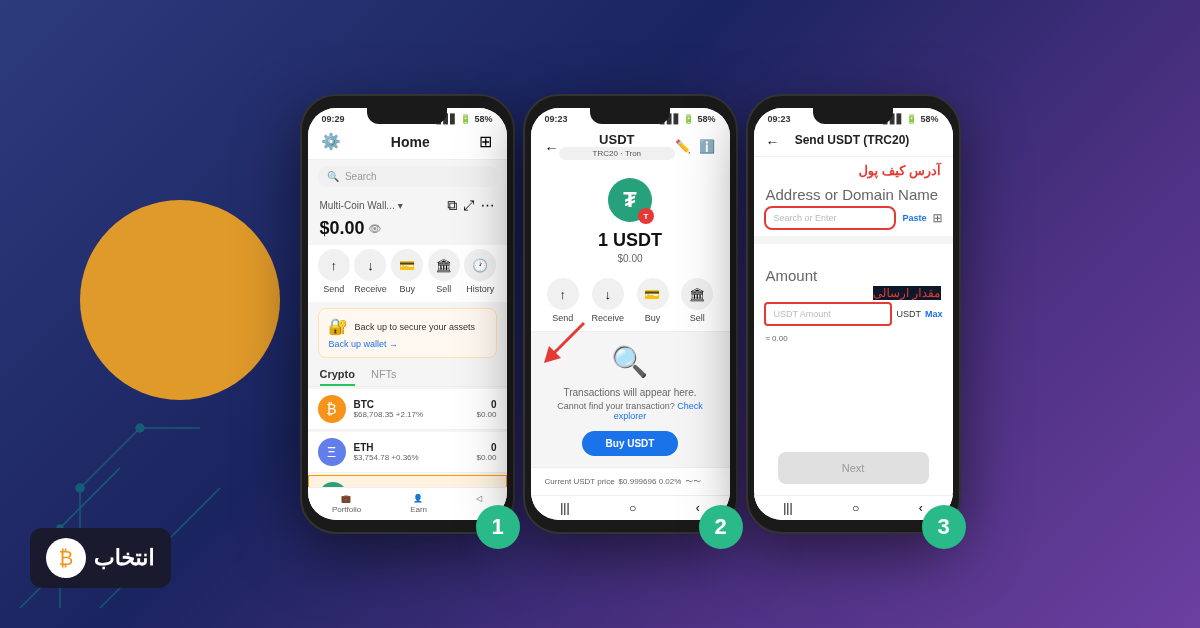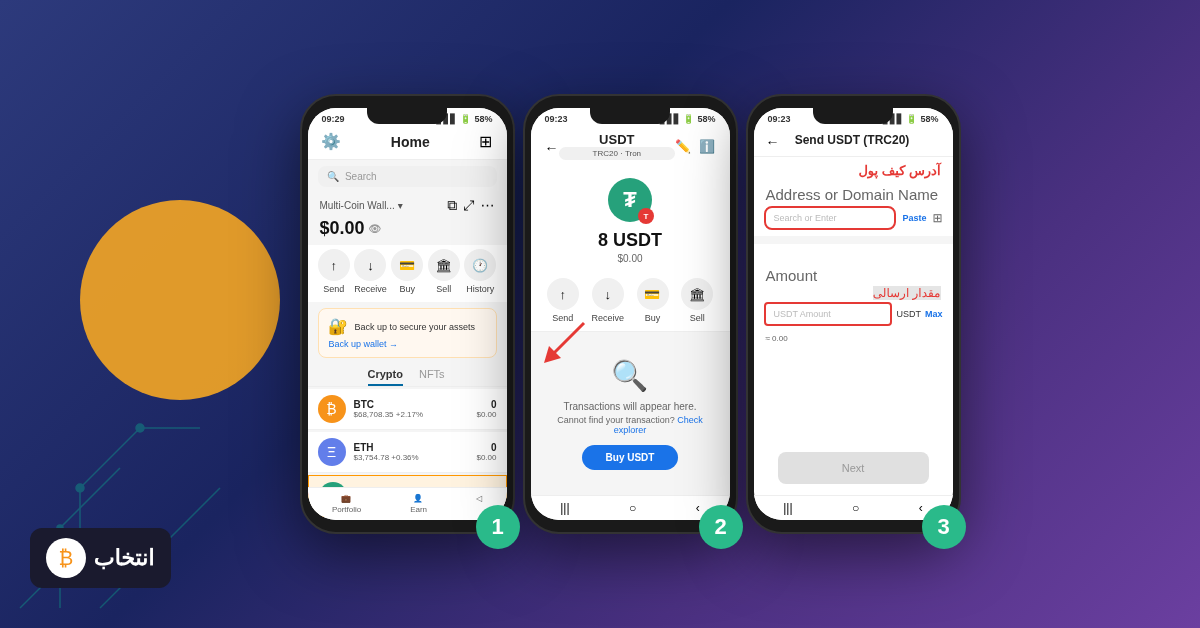--- a/index.html
+++ b/index.html
@@ -727,7 +727,7 @@
             ₮
             <div class="usdt-badge">T</div>
           </div>
-          <div class="p2-balance">8 USDT</div>
+          <div class="p2-balance">1 USDT</div>
           <div class="p2-usd">$0.00</div>
         </div>
 

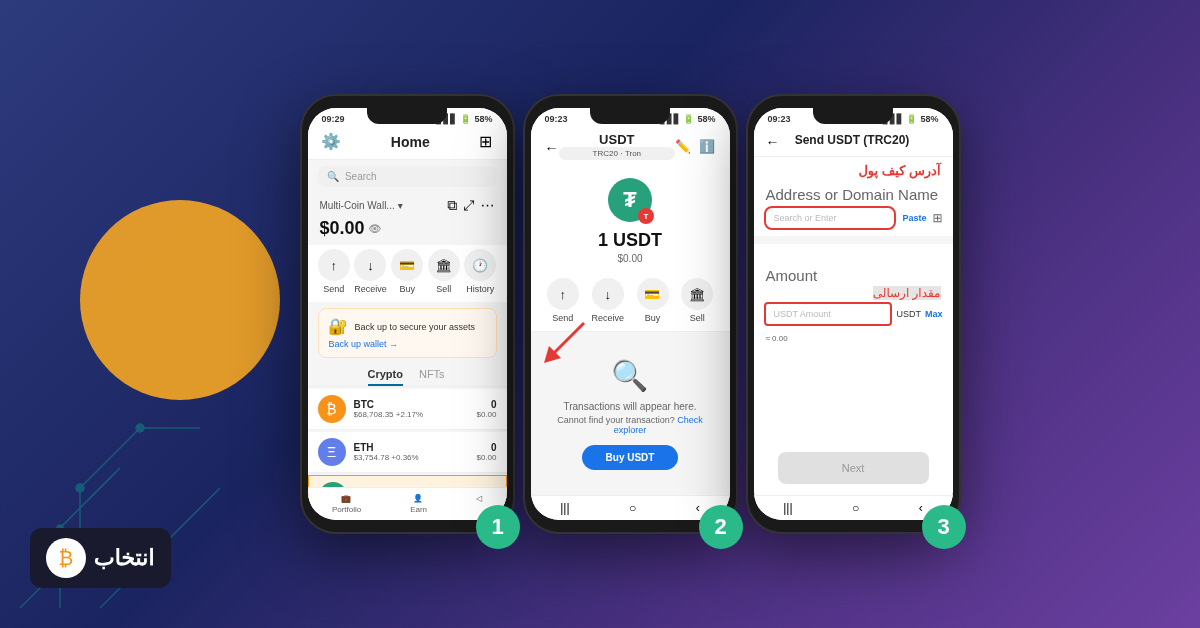--- a/index.html
+++ b/index.html
@@ -471,7 +471,7 @@
       color: #e53935;
       text-align: center;
       padding: 0 12px;
-      background: #e5e5e5;
+      background: #0f172a;
       direction: rtl;
       margin-top: 36px;
     }

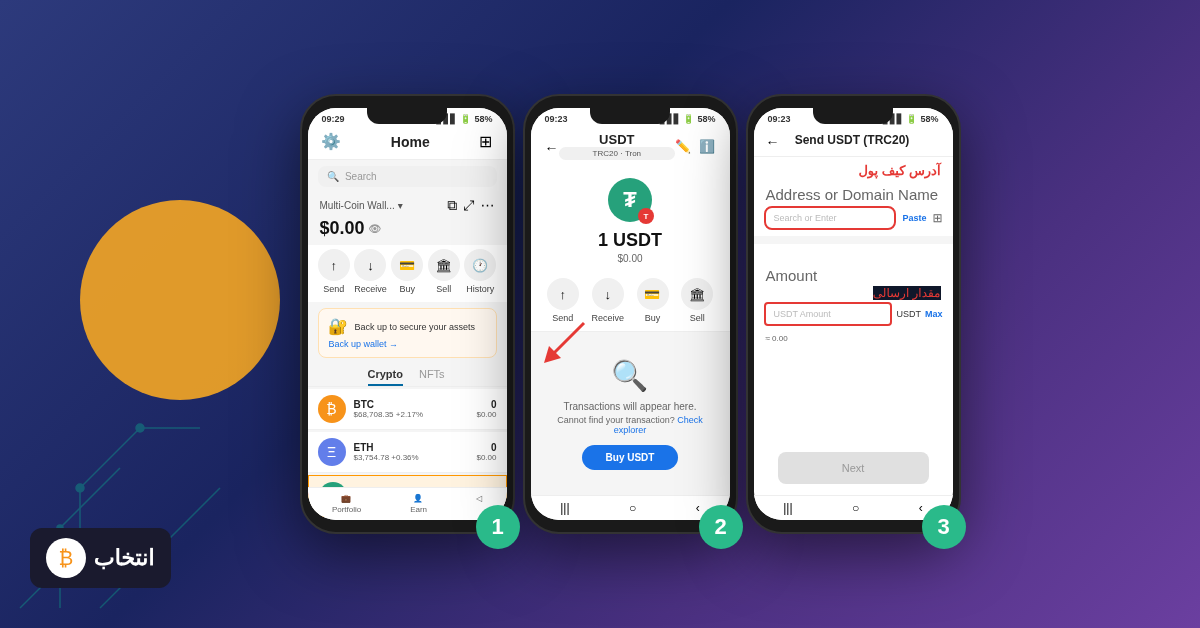--- a/index.html
+++ b/index.html
@@ -255,8 +255,7 @@
     .p1-tab.active {
       color: #333;
       font-weight: 600;
-      border-bottom: 2px solid #0369a1;
-      margin-left: 48px;
+      border-bottom: 2px solid #22c55e;
     }
     .p1-coin-row {
       display: flex;

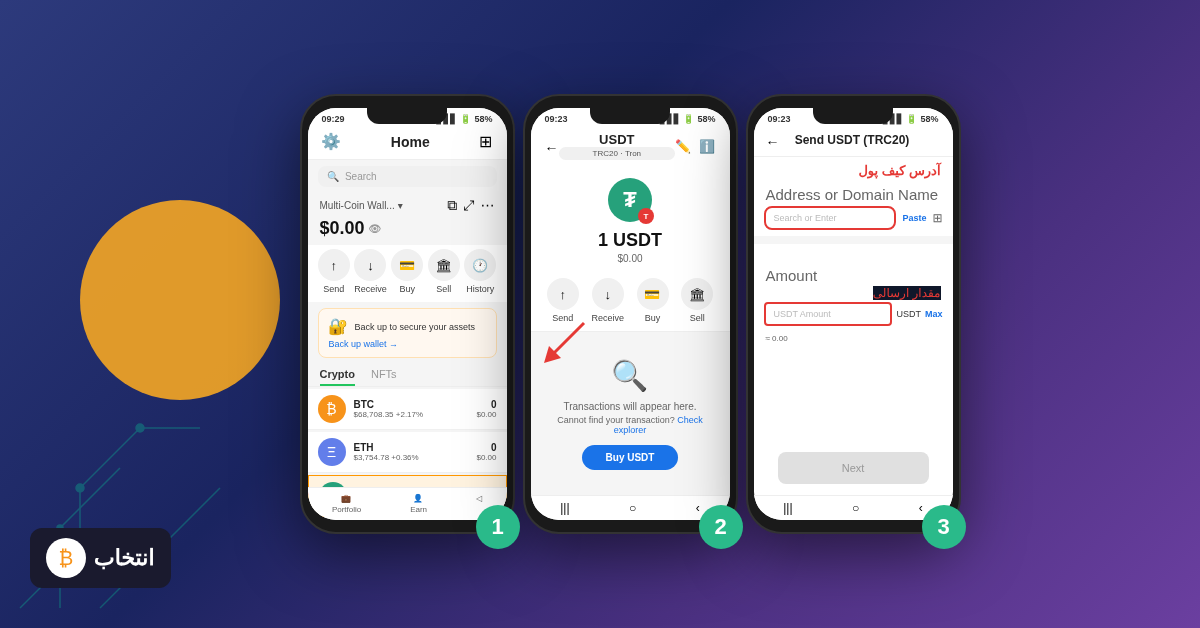--- a/index.html
+++ b/index.html
@@ -764,6 +764,11 @@
           <button class="buy-usdt-btn">Buy USDT</button>
         </div>
 
+        <div class="p2-price-footer">
+          <span>Current USDT price</span>
+          <span>$0.999696 0.02%</span>
+          <span>〜〜</span>
+        </div>
 
         <div class="p2-bottom">
           <span style="font-size:12px;">|||</span>

